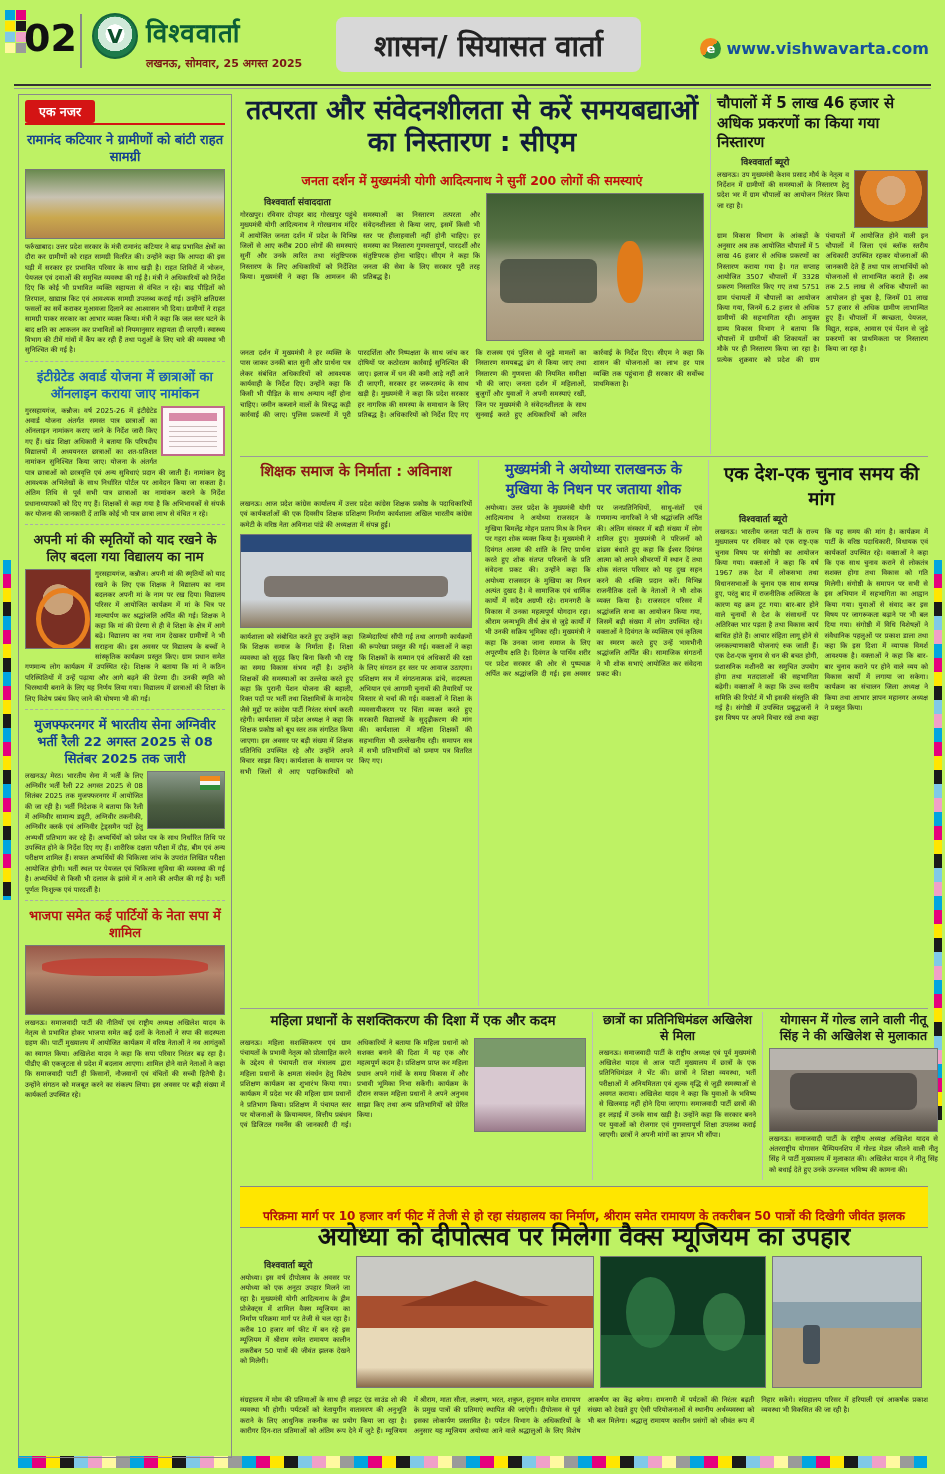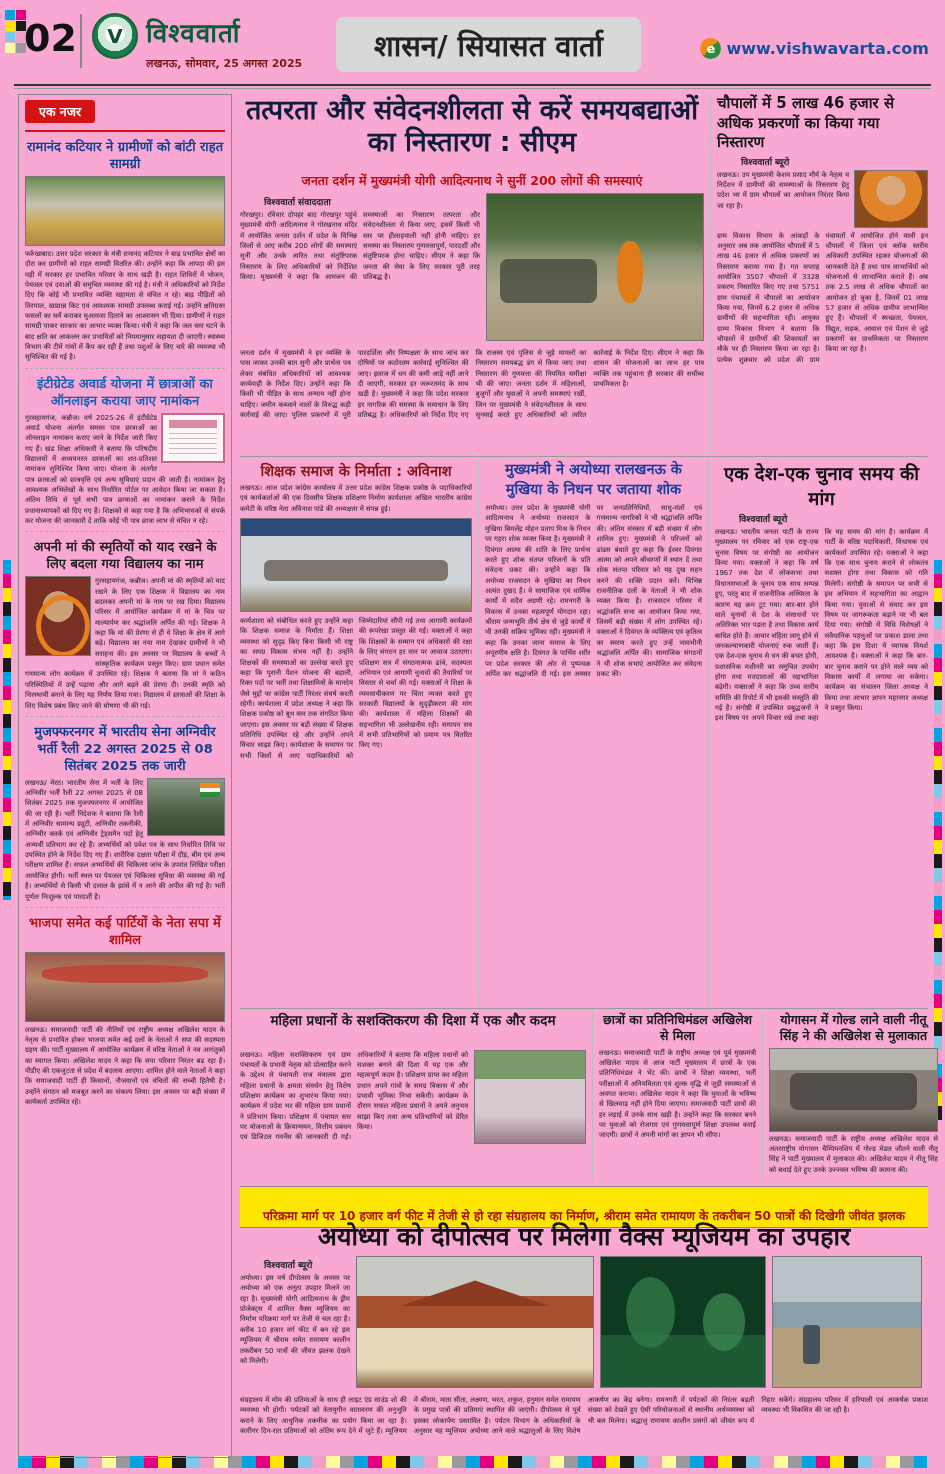--- a/index.html
+++ b/index.html
@@ -4,7 +4,7 @@
 <style>
   *{margin:0;padding:0;box-sizing:border-box;}
   html,body{background:#ddd;}
-  .page{position:relative;width:945px;height:1474px;background:#f9a8d4;
+  .page{position:relative;width:945px;height:1474px;background:#bef264;
         font-family:"DejaVu Sans","Liberation Sans",sans-serif;color:#1a1a1a;overflow:hidden;}
 
   

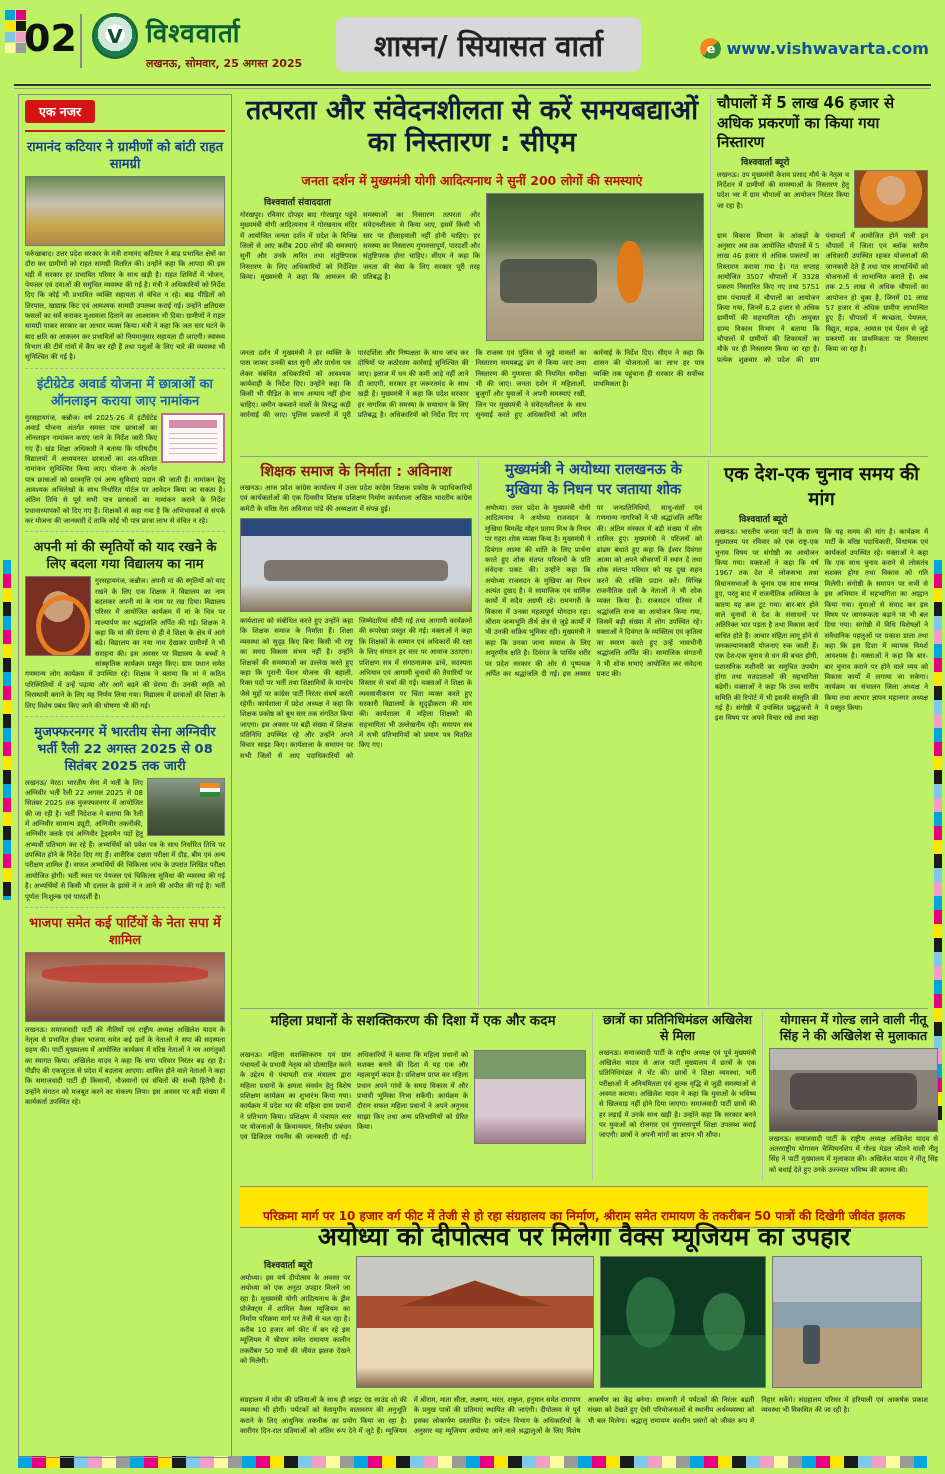--- a/index.html
+++ b/index.html
@@ -44,7 +44,7 @@
   
   .left-col{position:absolute;left:18px;top:94px;width:214px;height:1364px;border:1px solid #8a8a8a;
      padding:5px 6px;overflow:hidden;}
-  .ek-nazar-wrap{border-bottom:2px solid #d41414;margin-bottom:6px;padding-bottom:7px;}
+  .ek-nazar-wrap{border-bottom:2px solid #d41414;margin-bottom:6px;padding-bottom:0;}
   .ek-nazar{display:inline-block;background:#d41414;color:#fff;font-weight:bold;font-size:12.5px;
      padding:3px 14px;border-radius:3px;}
   .ln-article{margin-bottom:6px;border-bottom:1px dashed #aaa;padding-bottom:5px;overflow:hidden;}

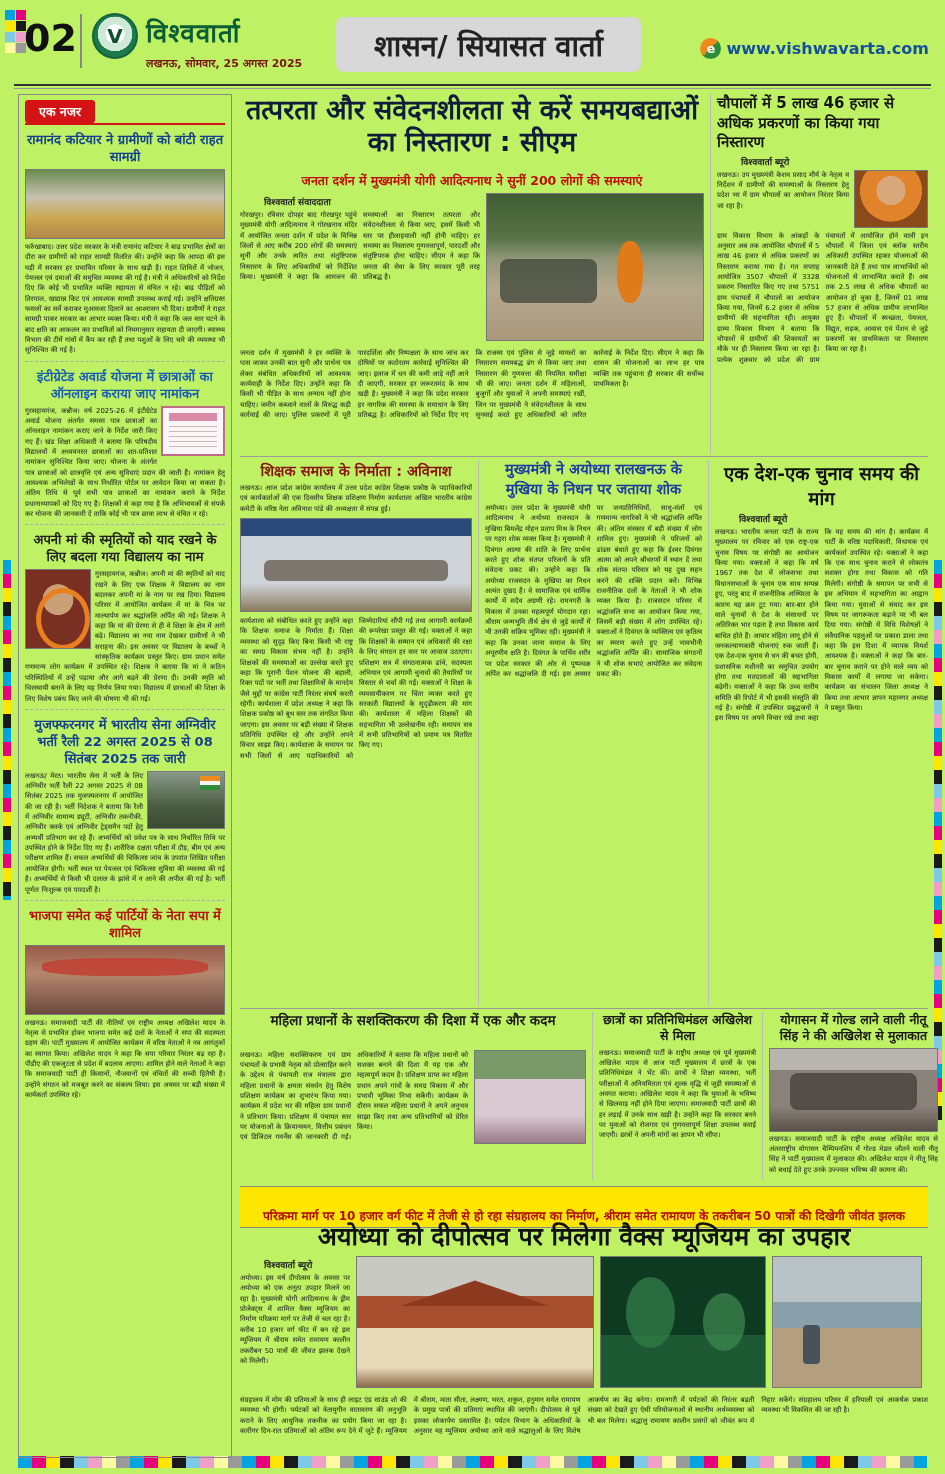--- a/index.html
+++ b/index.html
@@ -92,7 +92,7 @@
   .teacher{left:0;top:366px;width:232px;height:546px;}
   .shok{left:238px;top:366px;width:224px;height:546px;border-left:1px solid #bcbcbc;padding-left:6px;}
   .nation{left:468px;top:366px;width:220px;height:546px;border-left:1px solid #bcbcbc;padding-left:6px;}
-  .h-teacher{font-size:14.5px;font-weight:bold;color:#8a1515;text-align:center;margin-bottom:3px;}
+  .h-teacher{font-size:14.5px;font-weight:bold;color:#8a1515;text-align:center;margin-bottom:19px;}
   .ph-teacher{width:100%;height:94px;margin:4px 0;background:linear-gradient(180deg,#2a4a7a 0 18%,#cfd4d8 18% 70%,#8a7a5f 100%);}
   .ph-teacher::before{content:"";position:absolute;left:10%;top:45%;width:80%;height:22%;background:#5a4f43;border-radius:6px;opacity:.7;}
   .teacher .cols, .shok .cols, .nation .cols{columns:2;column-gap:6px;overflow:hidden;}

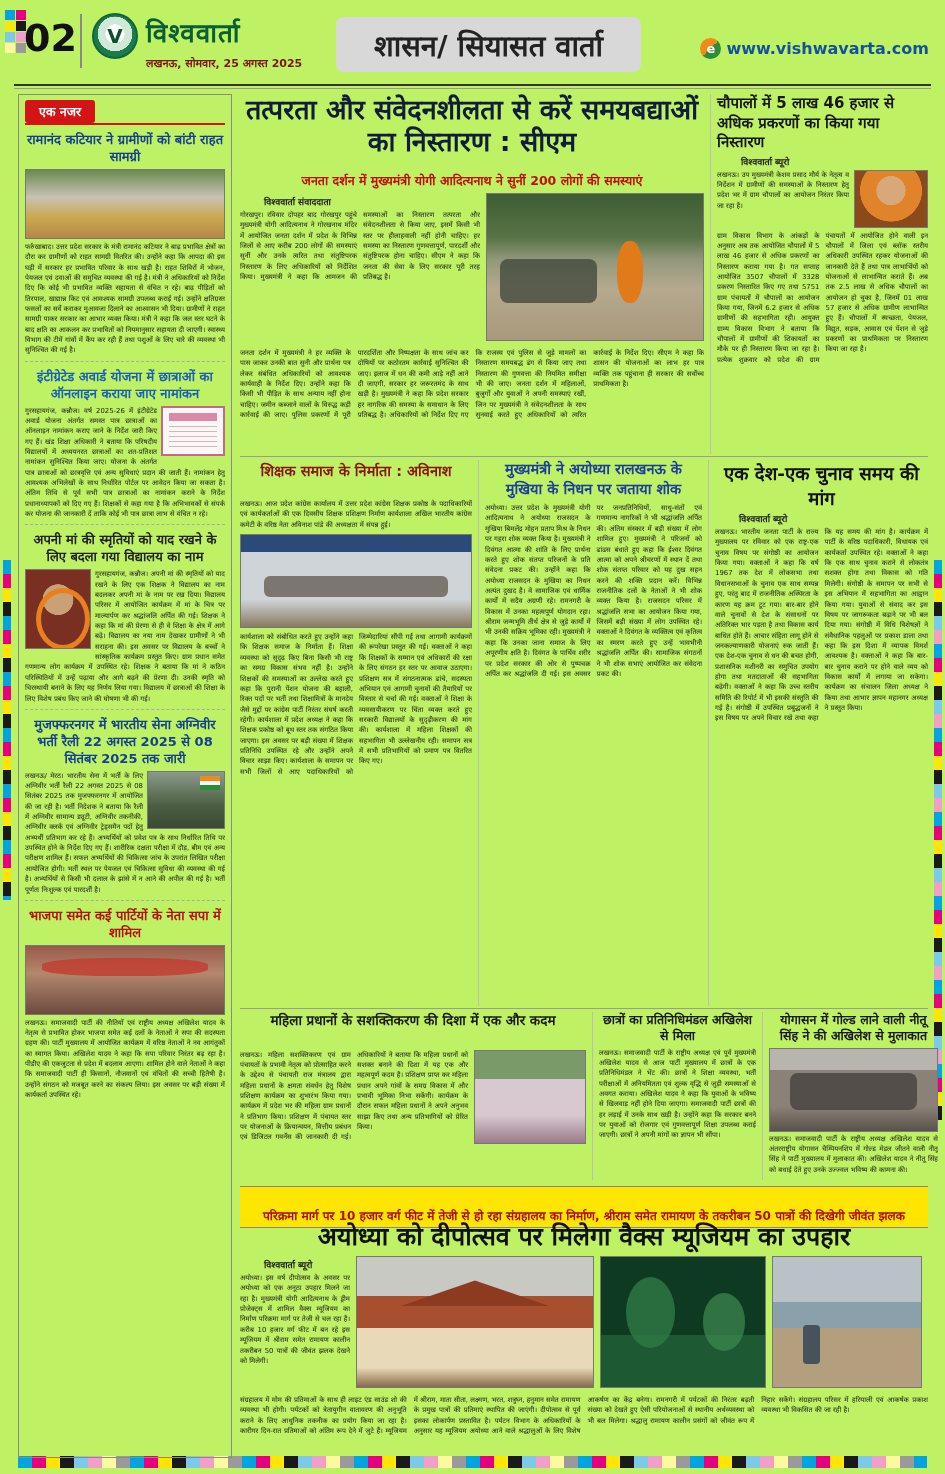--- a/index.html
+++ b/index.html
@@ -104,7 +104,7 @@
   .mahila{left:0;top:918px;width:346px;height:168px;}
   .students{left:352px;top:918px;width:164px;height:168px;border-left:1px solid #bcbcbc;padding-left:6px;}
   .yoga{left:522px;top:918px;width:176px;height:168px;border-left:1px solid #bcbcbc;padding-left:6px;}
-  .h-mahila{font-size:13.5px;font-weight:bold;text-align:center;line-height:1.3;margin-bottom:20px;}
+  .h-mahila{font-size:13.5px;font-weight:bold;text-align:center;line-height:1.3;margin-bottom:8px;}
   .mah-row{display:flex;gap:6px;height:128px;}
   .mah-row .bt{columns:2;column-gap:6px;flex:1;}
   .ph-mahila{flex:0 0 112px;width:112px;height:94px;background:linear-gradient(180deg,#7a9a6a 0 30%,#d8c8d0 30% 70%,#9a7a8a 100%);}

